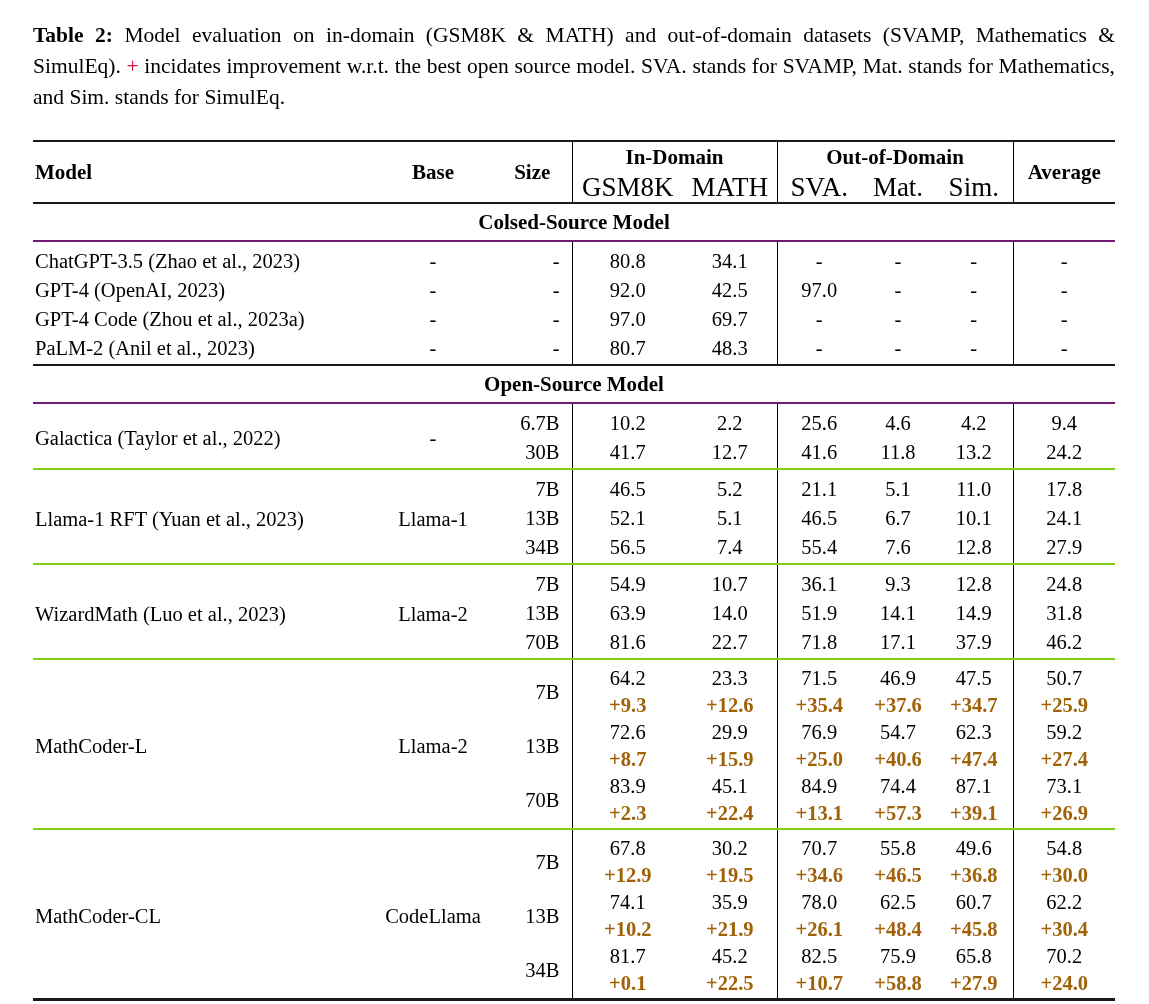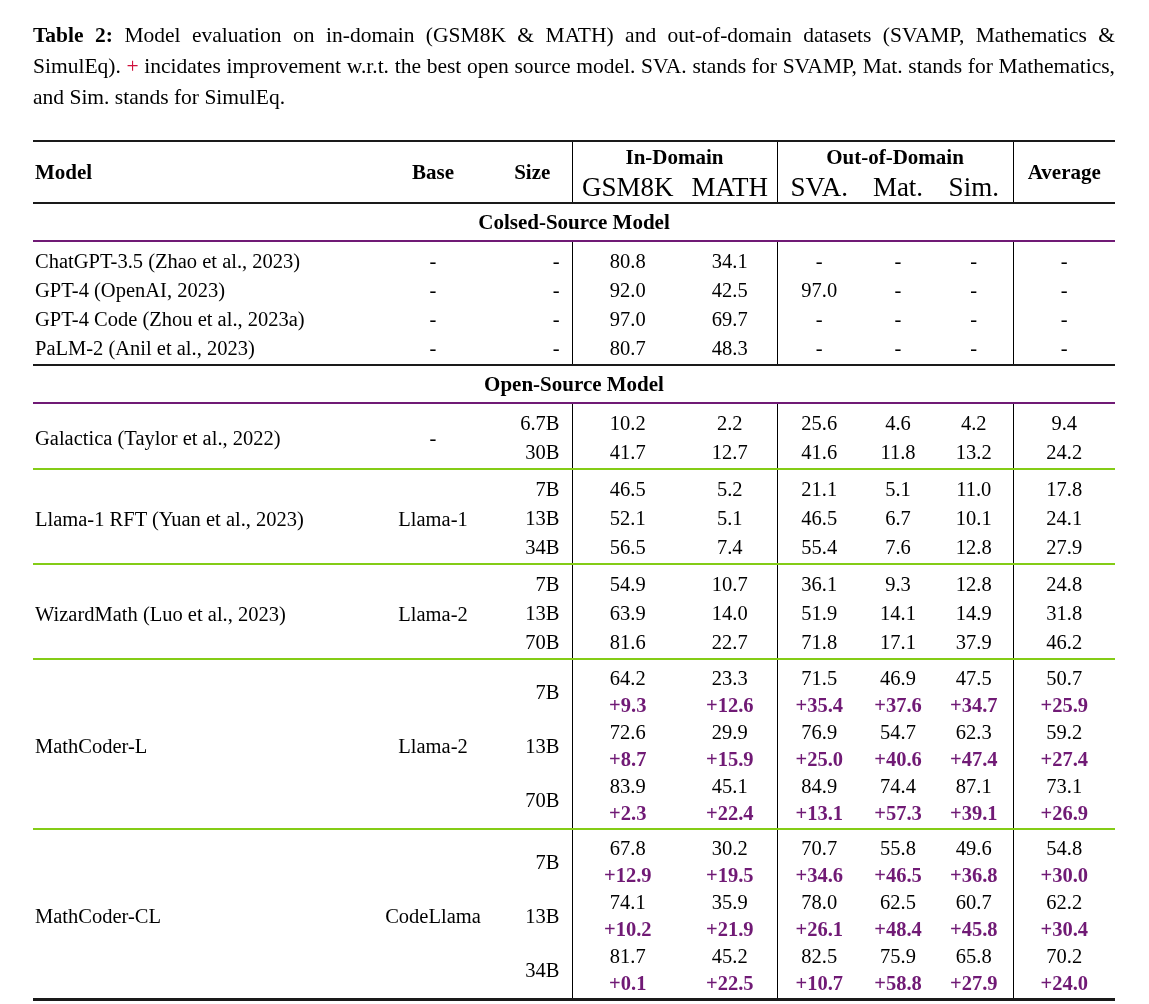--- a/index.html
+++ b/index.html
@@ -59,7 +59,7 @@
   tr.pt > td { padding-top: 5px; }
   tr.pb > td { padding-bottom: 1px; }
   td .val   { line-height: 27px; }
-  td .delta { line-height: 27px; color: #701a75; font-weight: bold; }
+  td .delta { line-height: 27px; color: #a16207; font-weight: bold; }
 </style>
 </head>
 <body>

